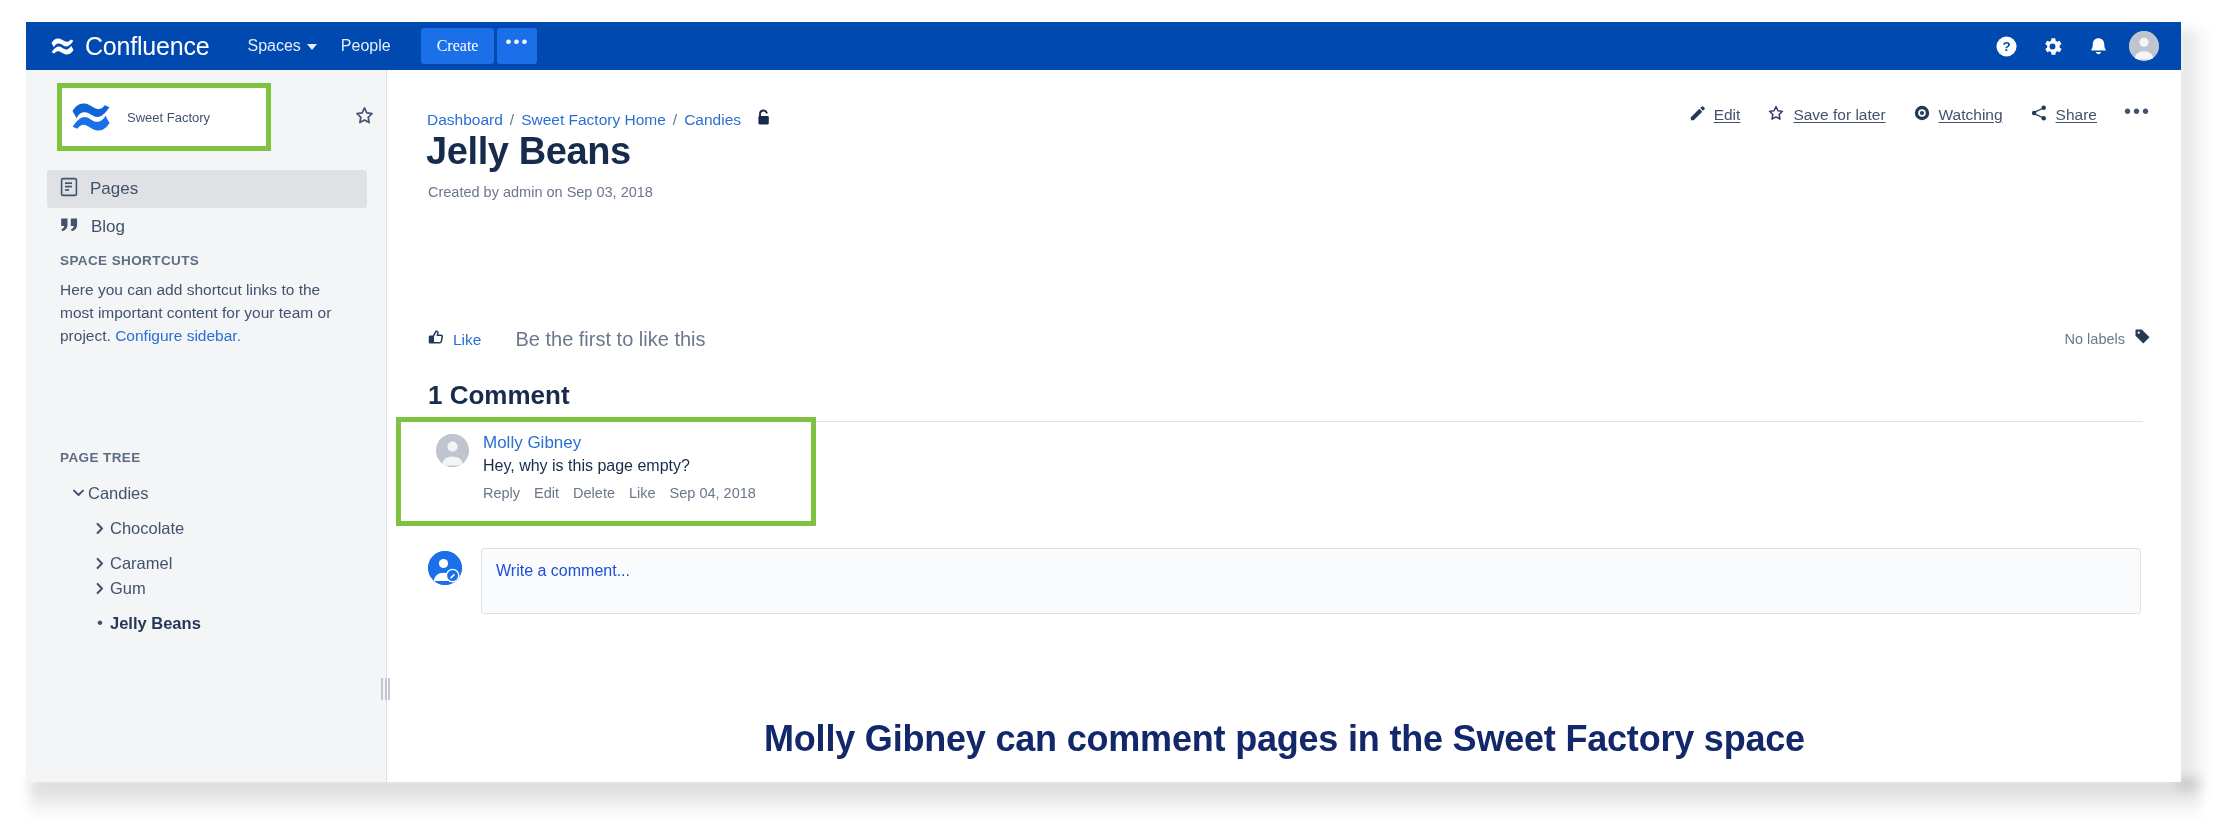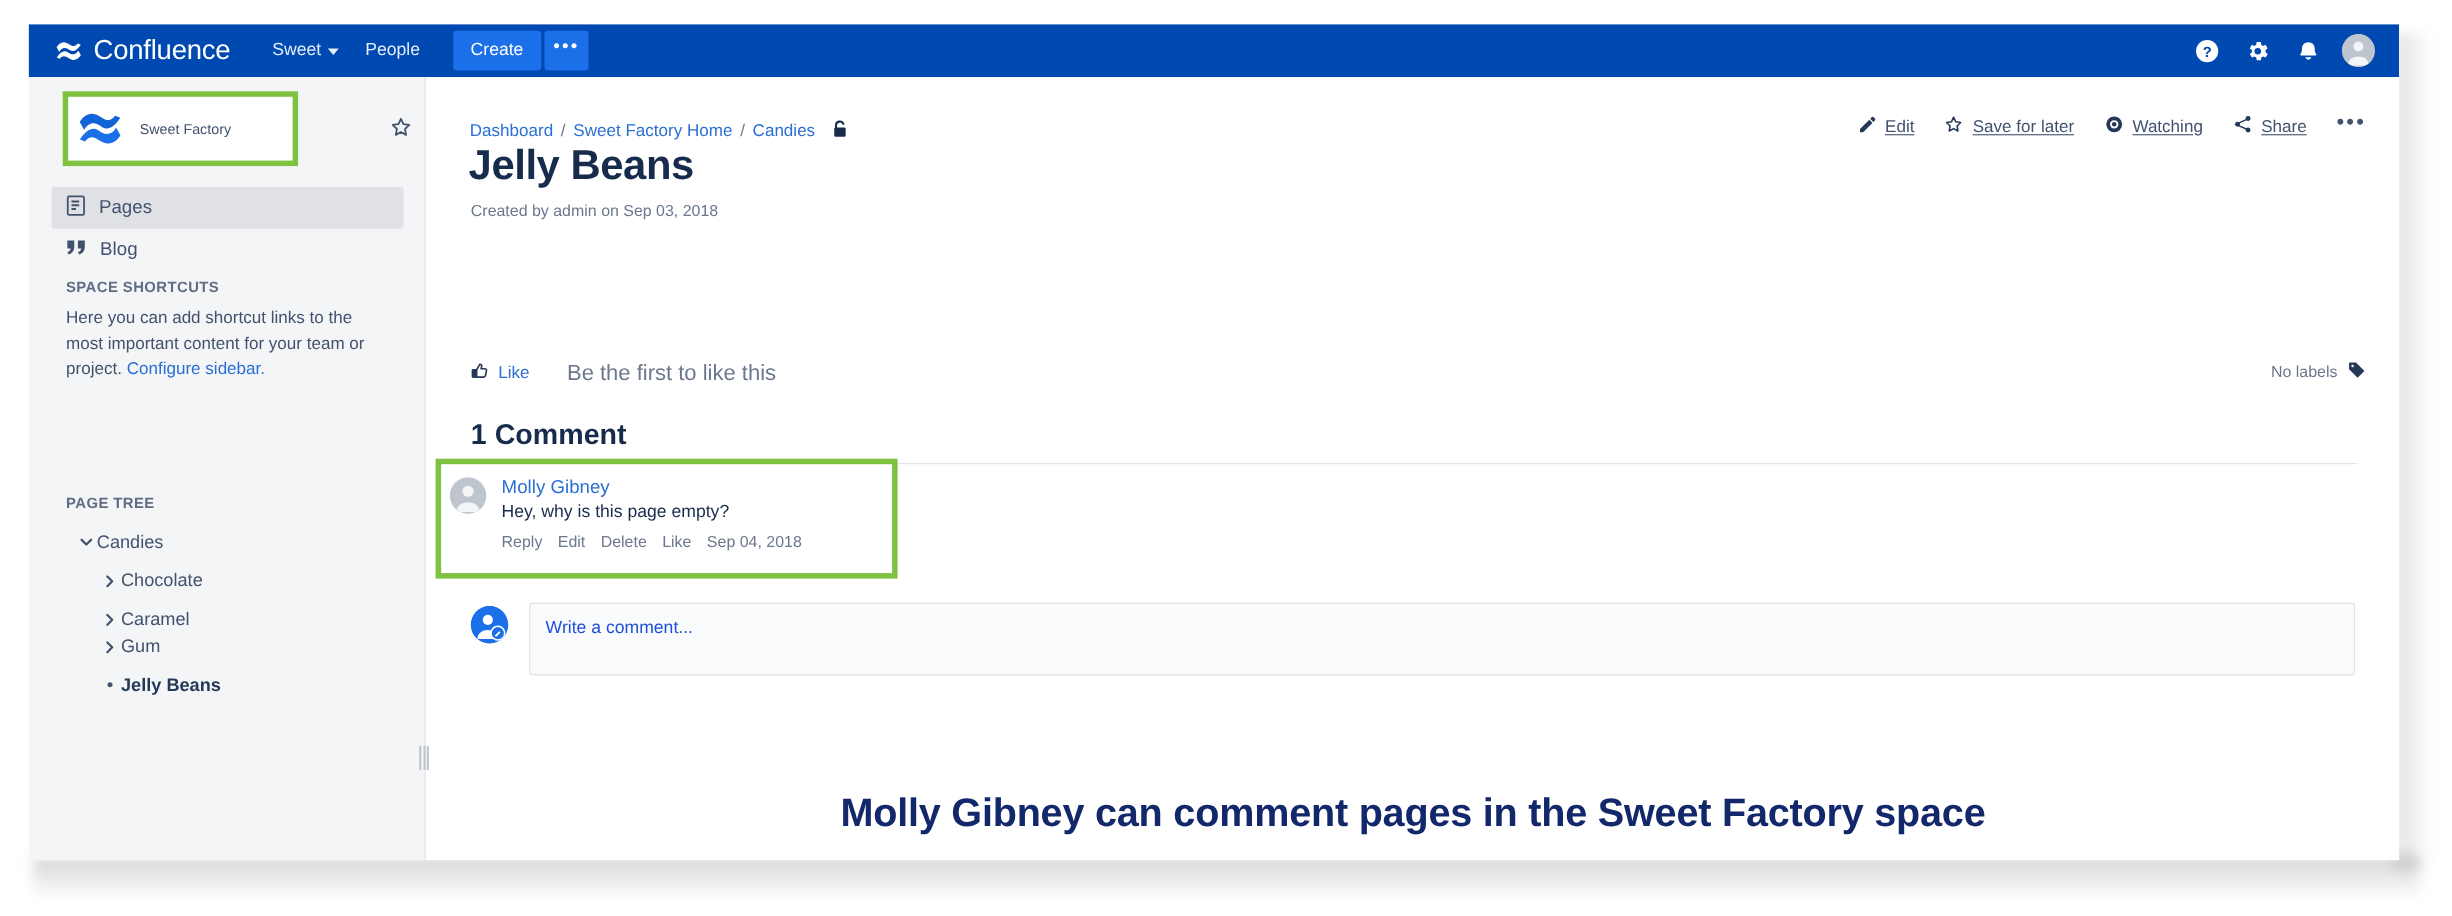--- a/index.html
+++ b/index.html
@@ -475,7 +475,7 @@
       </div>
 
       <div class="nav-item" id="nav-spaces">
-        <span>Sweet</span>
+        <span>Spaces</span>
         <i class="caret"></i>
       </div>
 

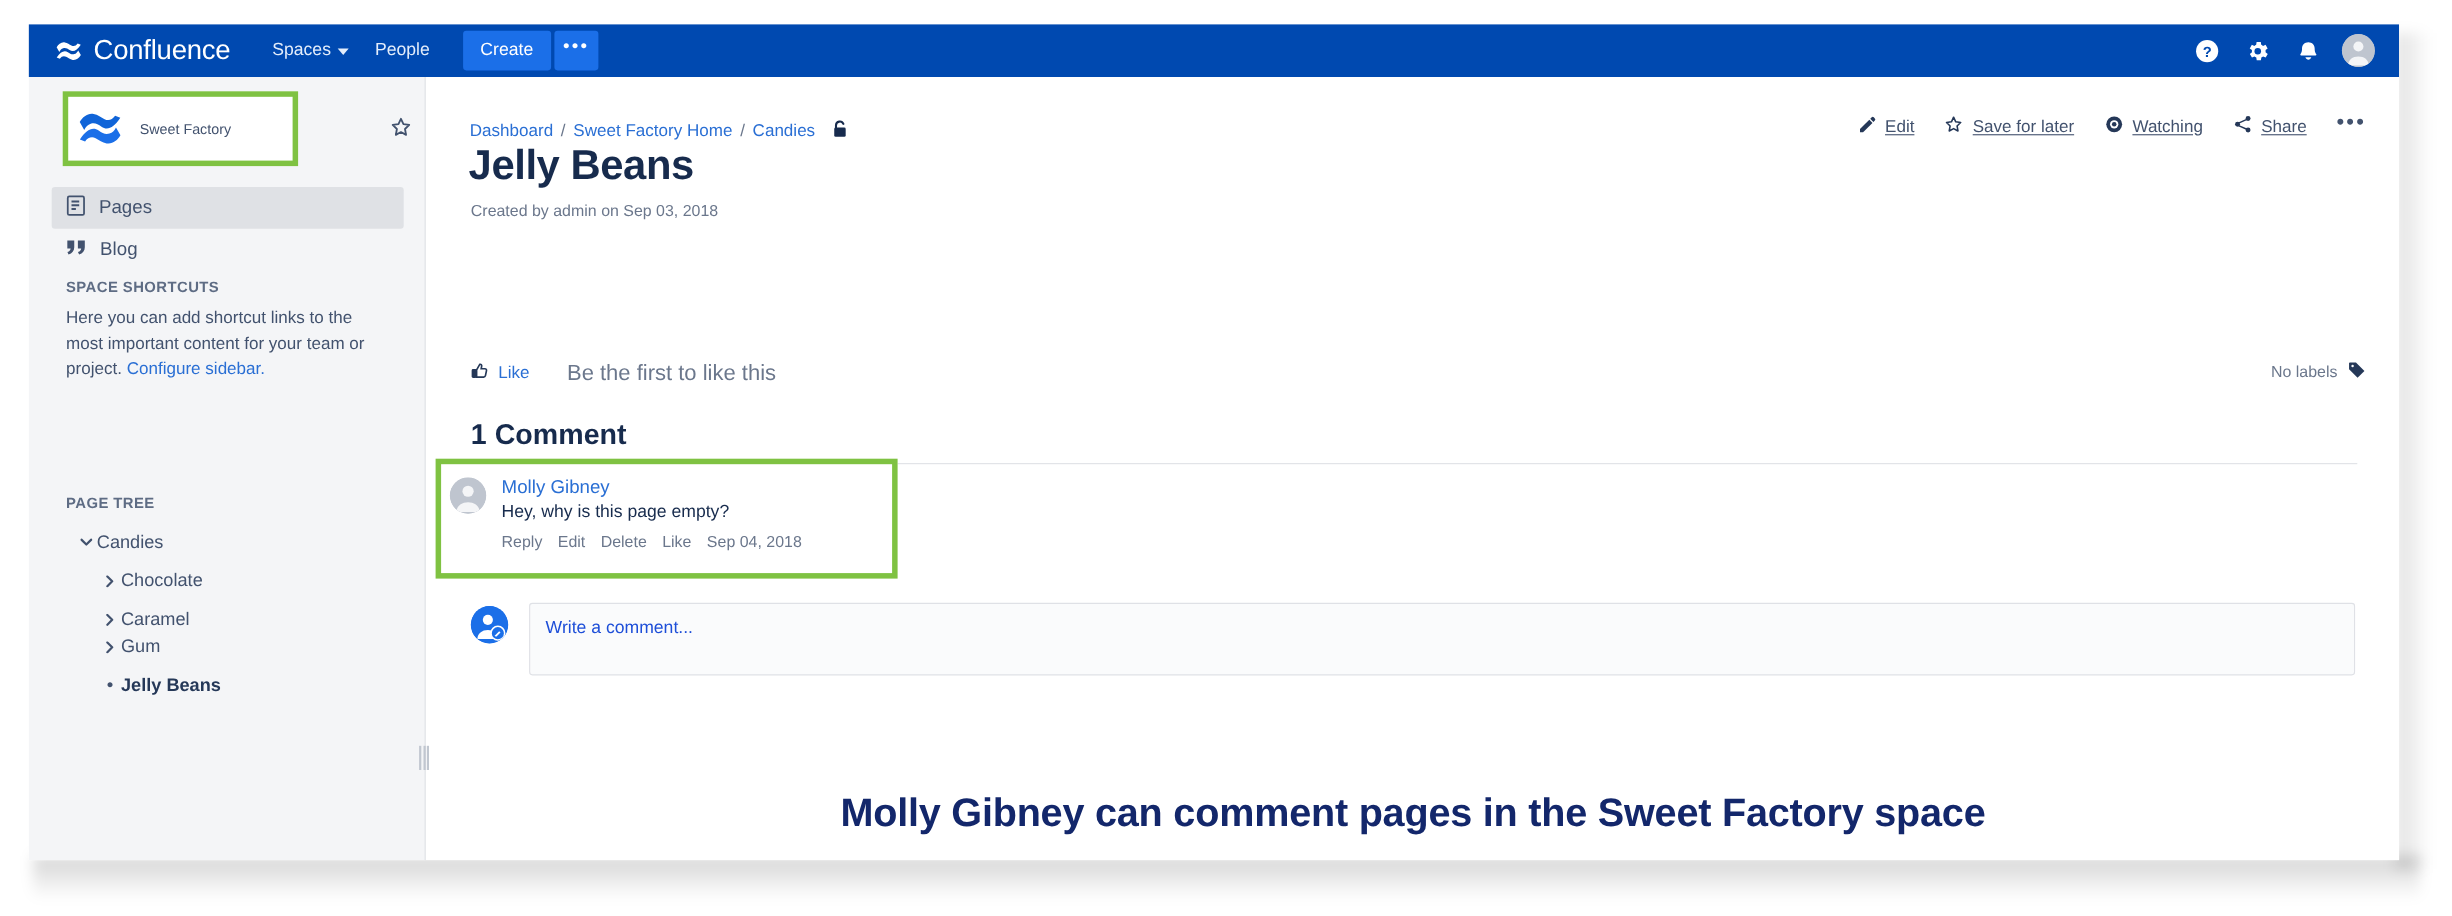--- a/index.html
+++ b/index.html
@@ -93,7 +93,7 @@
     border-radius: 3px;
     margin-left: 18px;
     cursor: pointer;
-    font-family: Liberation Sans, sans-serif;
+    font-family: Liberation Serif, serif;
   }
   #btn-more-nav {
     background: #1B6FE8;

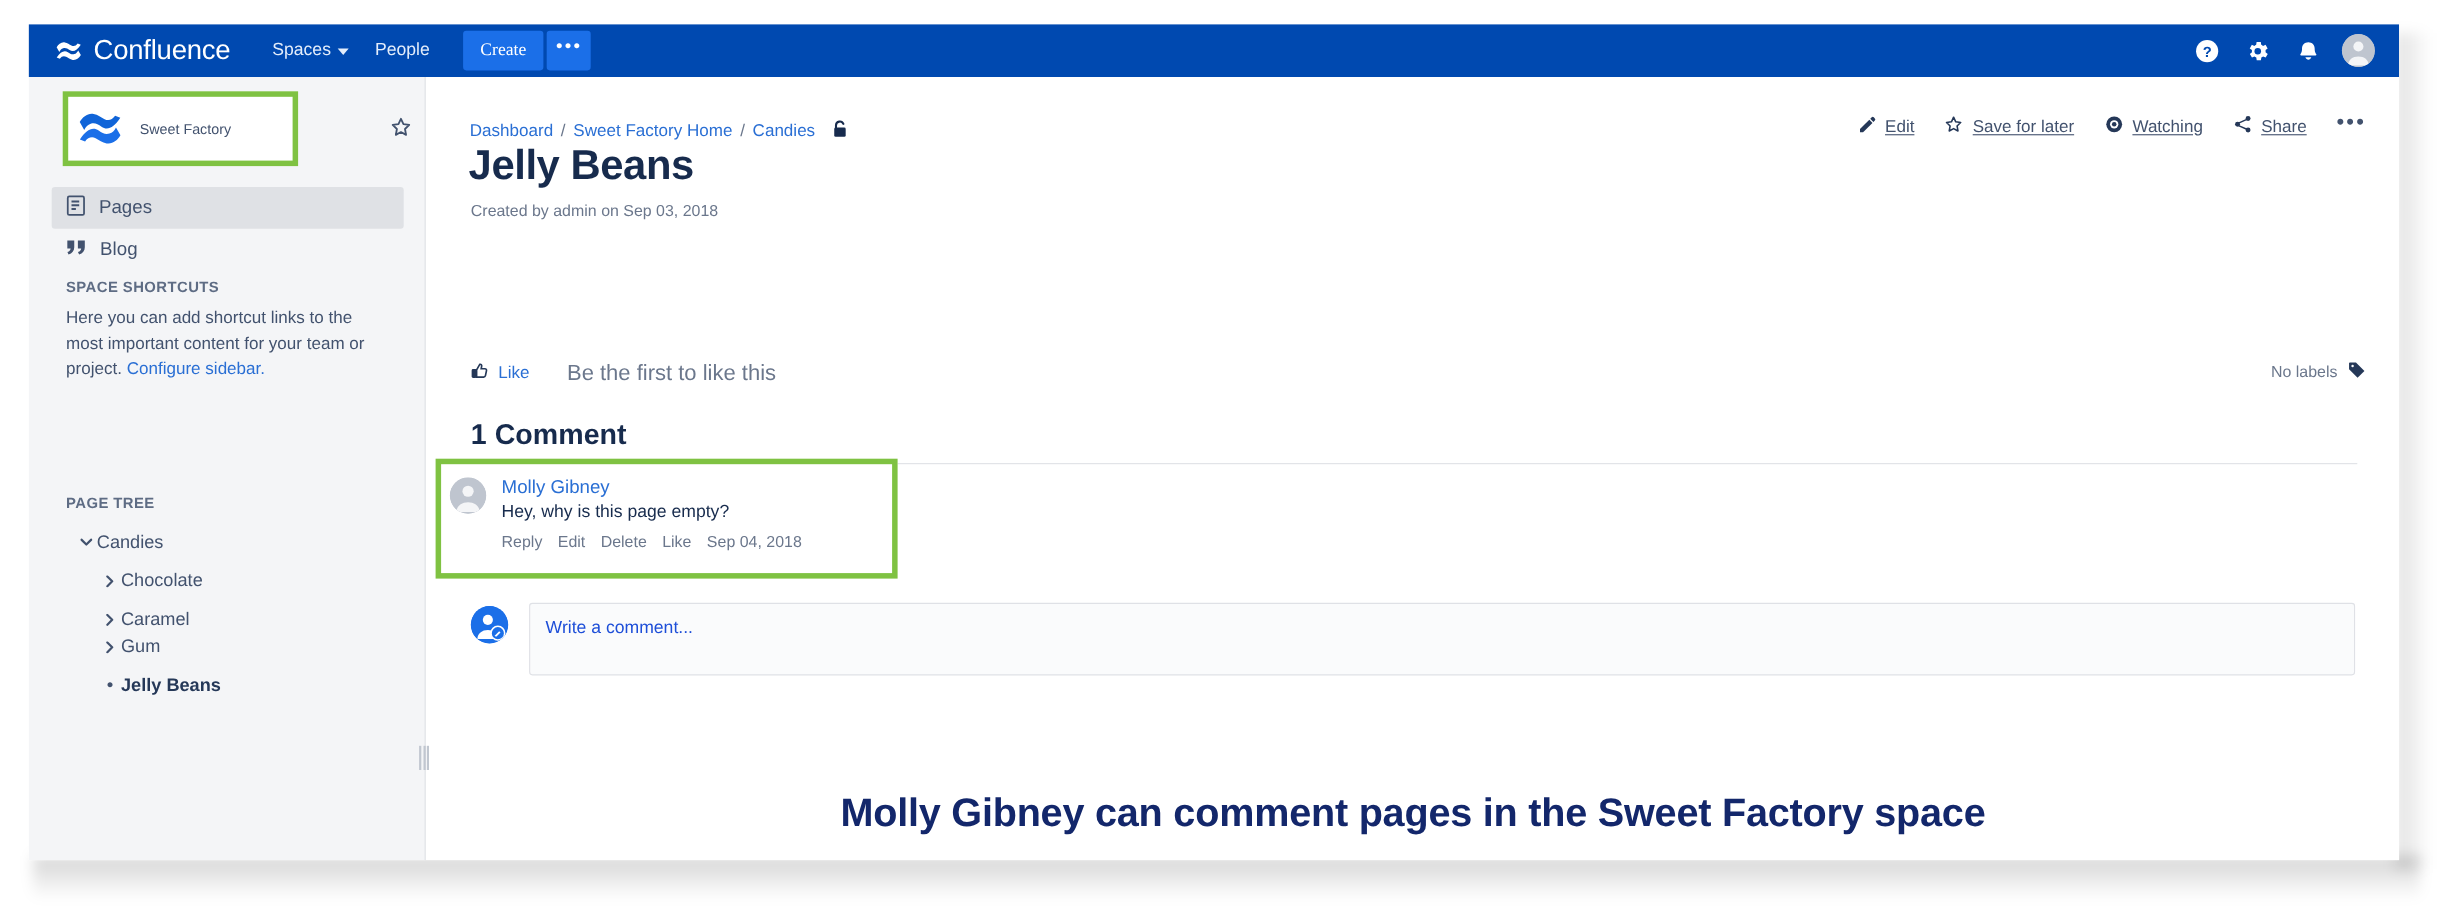--- a/index.html
+++ b/index.html
@@ -384,7 +384,7 @@
   }
   #comment-body {
     position: absolute;
-    left: 8px; top: 10px;
+    left: 35px; top: 10px;
     display: flex;
     gap: 14px;
   }

